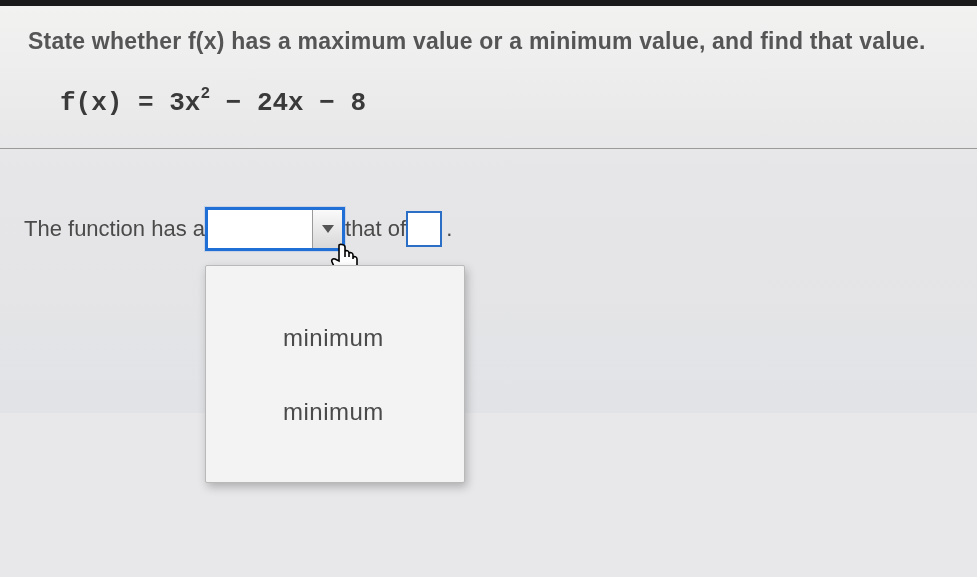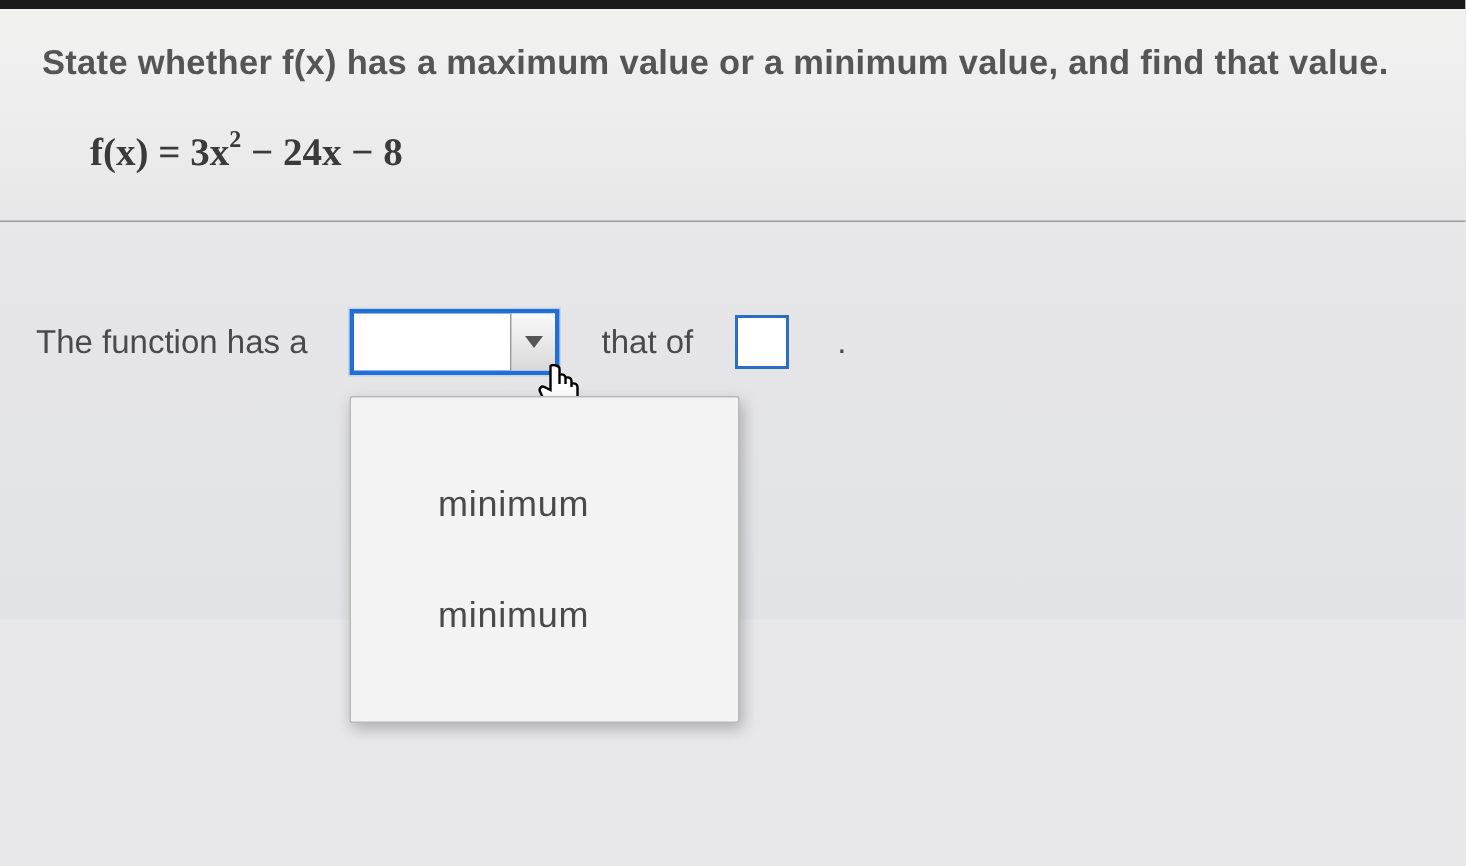--- a/index.html
+++ b/index.html
@@ -29,7 +29,7 @@
     font-size: 26px;
     font-weight: 600;
     color: #3a3a3a;
-    font-family: Liberation Serif, serif;
+    font-family: Liberation Mono, monospace;
   }
   .equation sup {
     font-size: 16px;

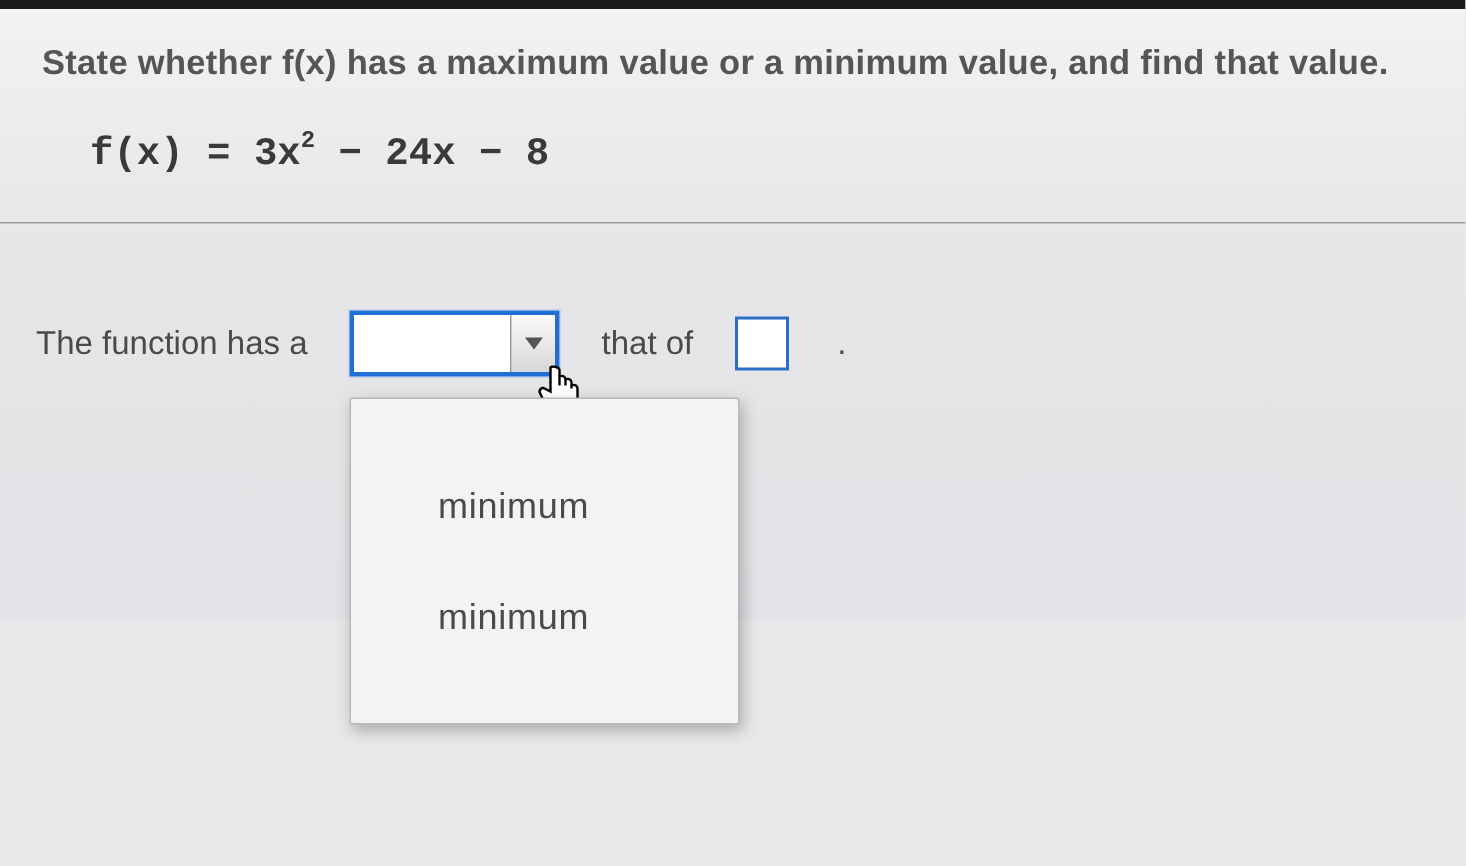--- a/index.html
+++ b/index.html
@@ -48,7 +48,7 @@
     padding: 58px 0 0 24px;
     font-size: 22px;
     color: #4a4a4a;
-    gap: 28px;
+    gap: 0;
     position: relative;
   }
   .combo-wrap {

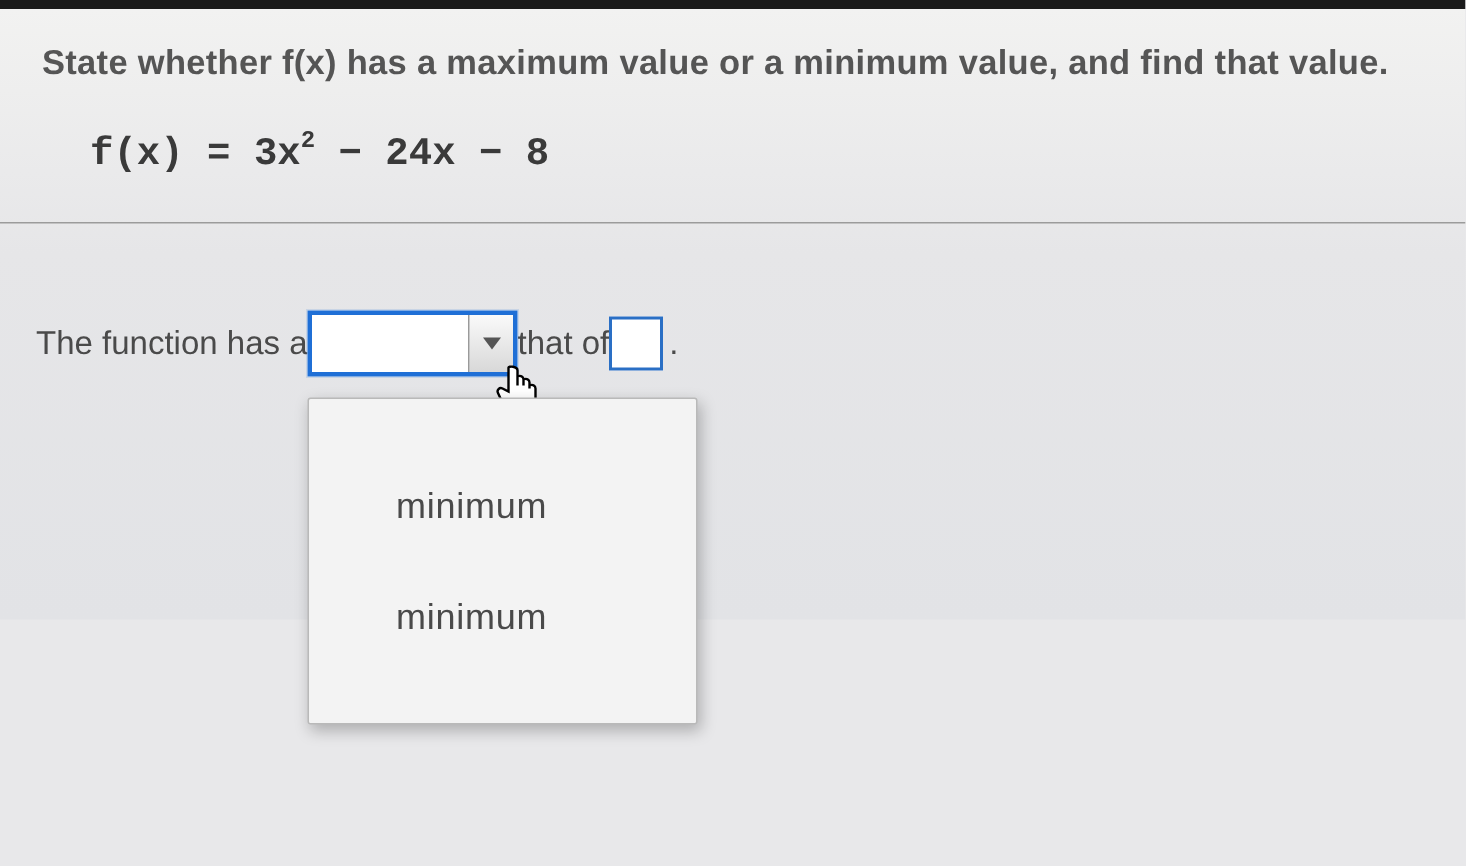--- a/index.html
+++ b/index.html
@@ -102,6 +102,7 @@
     font-size: 24px;
     color: #4a4a4a;
     letter-spacing: .5px;
+    margin-left: 19px;
   }
   .dropdown .opt + .opt { padding-top: 26px; }
   

